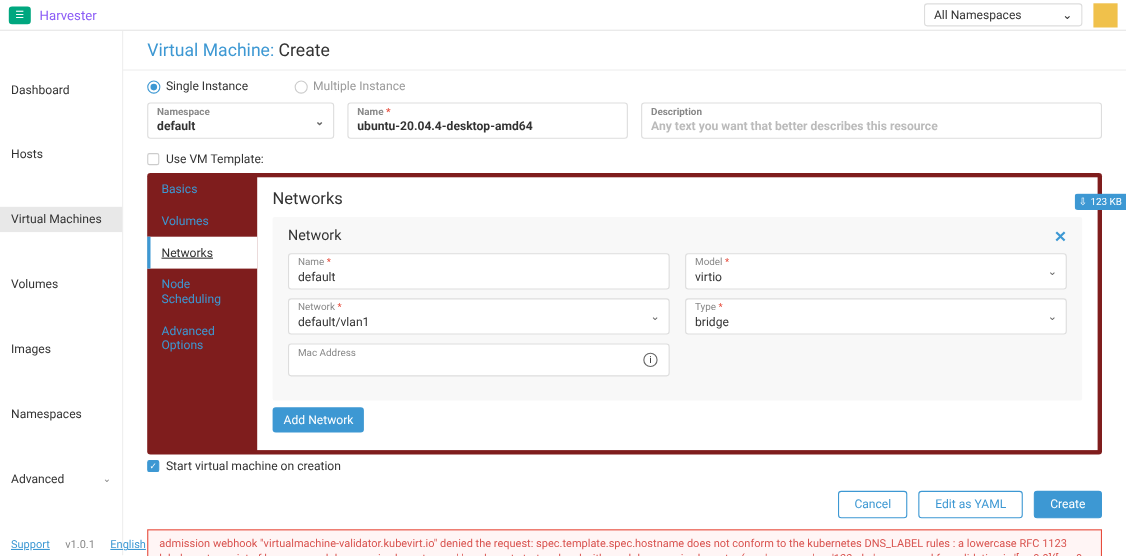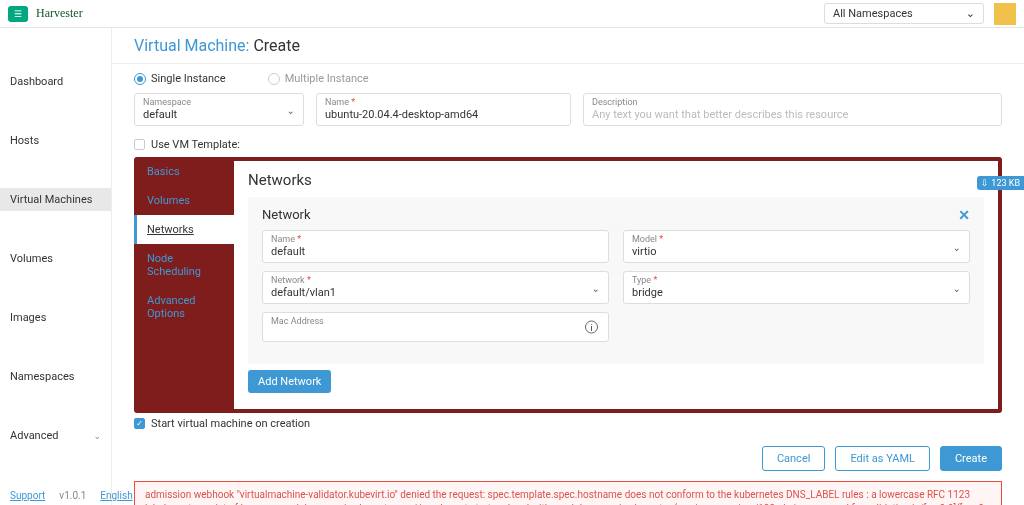--- a/index.html
+++ b/index.html
@@ -7,7 +7,7 @@
 
 .topbar { height: 28px; border-bottom: 1px solid #e5e5e5; display: flex; align-items: center; padding: 0 8px; }
 .logo { width: 20px; height: 16px; background: #00a77f; border-radius: 3px; margin-right: 8px; display:flex; align-items:center; justify-content:center; color:#fff; font-size:9px;}
-.product-name { font-size: 12px; color: #14532d; font-family: Liberation Serif, serif; }
+.product-name { font-size: 12px; color: #8b5cf6; }
 .ns-select { margin-left: auto; border: 1px solid #ddd; padding: 3px 8px; font-size: 11px; width: 160px; display: flex; align-items: center; justify-content: space-between; cursor: pointer; border-radius:3px;}
 .avatar { width: 22px; height: 22px; background: #f0c14b; margin-left: 10px; }
 

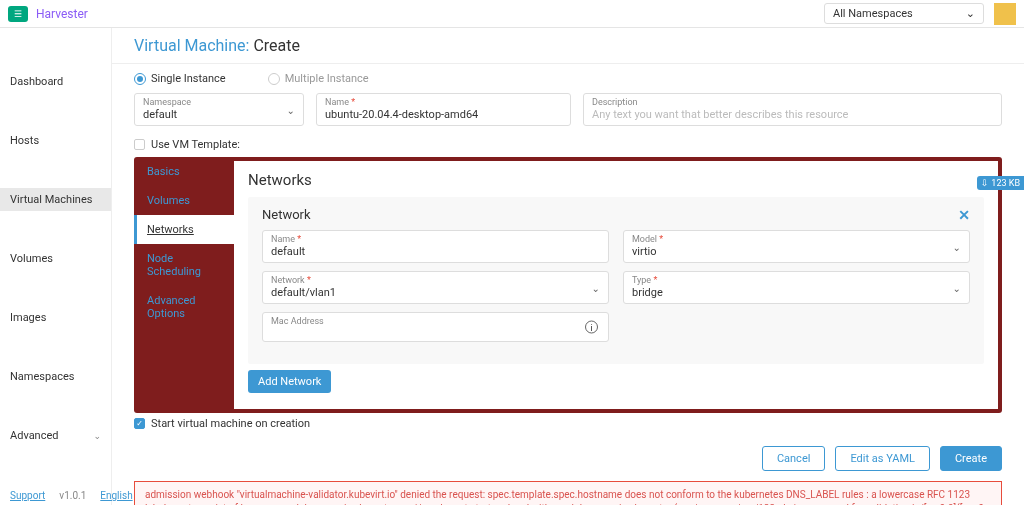--- a/index.html
+++ b/index.html
@@ -8,7 +8,7 @@
 .topbar { height: 28px; border-bottom: 1px solid #e5e5e5; display: flex; align-items: center; padding: 0 8px; }
 .logo { width: 20px; height: 16px; background: #00a77f; border-radius: 3px; margin-right: 8px; display:flex; align-items:center; justify-content:center; color:#fff; font-size:9px;}
 .product-name { font-size: 12px; color: #8b5cf6; }
-.ns-select { margin-left: auto; border: 1px solid #ddd; padding: 3px 8px; font-size: 11px; width: 160px; display: flex; align-items: center; justify-content: space-between; cursor: pointer; border-radius:3px;}
+.ns-select { margin-left: auto; border: 1px solid #ddd; padding: 3px 8px; font-size: 11px; width: 144px; display: flex; align-items: center; justify-content: space-between; cursor: pointer; border-radius:3px;}
 .avatar { width: 22px; height: 22px; background: #f0c14b; margin-left: 10px; }
 
 .layout { display: flex; height: calc(100% - 28px); }

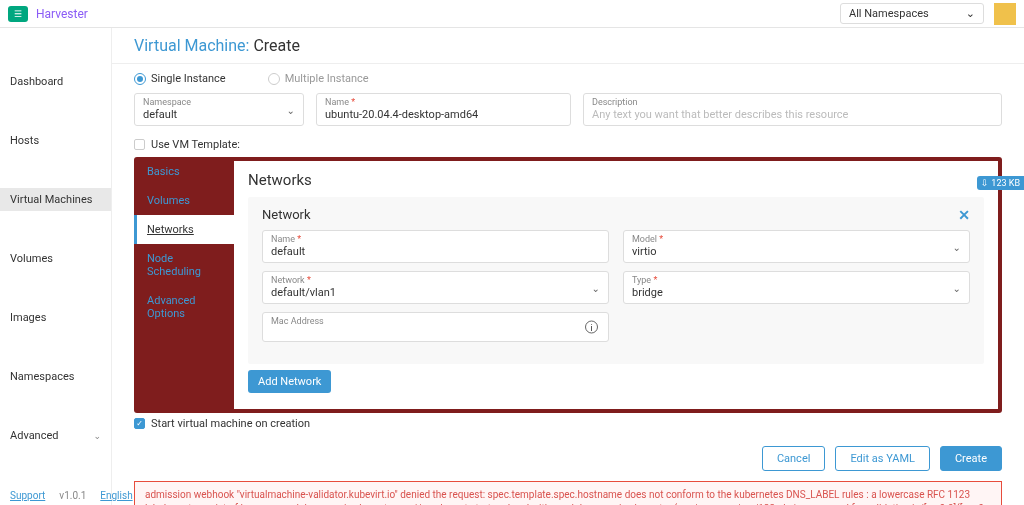--- a/index.html
+++ b/index.html
@@ -31,7 +31,7 @@
 .radio.unchecked .radio-dot{border-color:#ccc;}
 .radio.unchecked{color:#999;}
 
-.row3 { display: flex; gap: 12px; margin-bottom: 8px; }
+.row3 { display: flex; gap: 12px; margin-bottom: 8px; font-weight: bold; }
 .fieldbox { border: 1px solid #ddd; border-radius: 3px; padding: 3px 8px 4px; flex: 1; min-height:30px; position:relative;}
 .fieldbox.sm{flex:0 0 170px;}
 .fieldbox-label { font-size: 9px; color: #888; }

